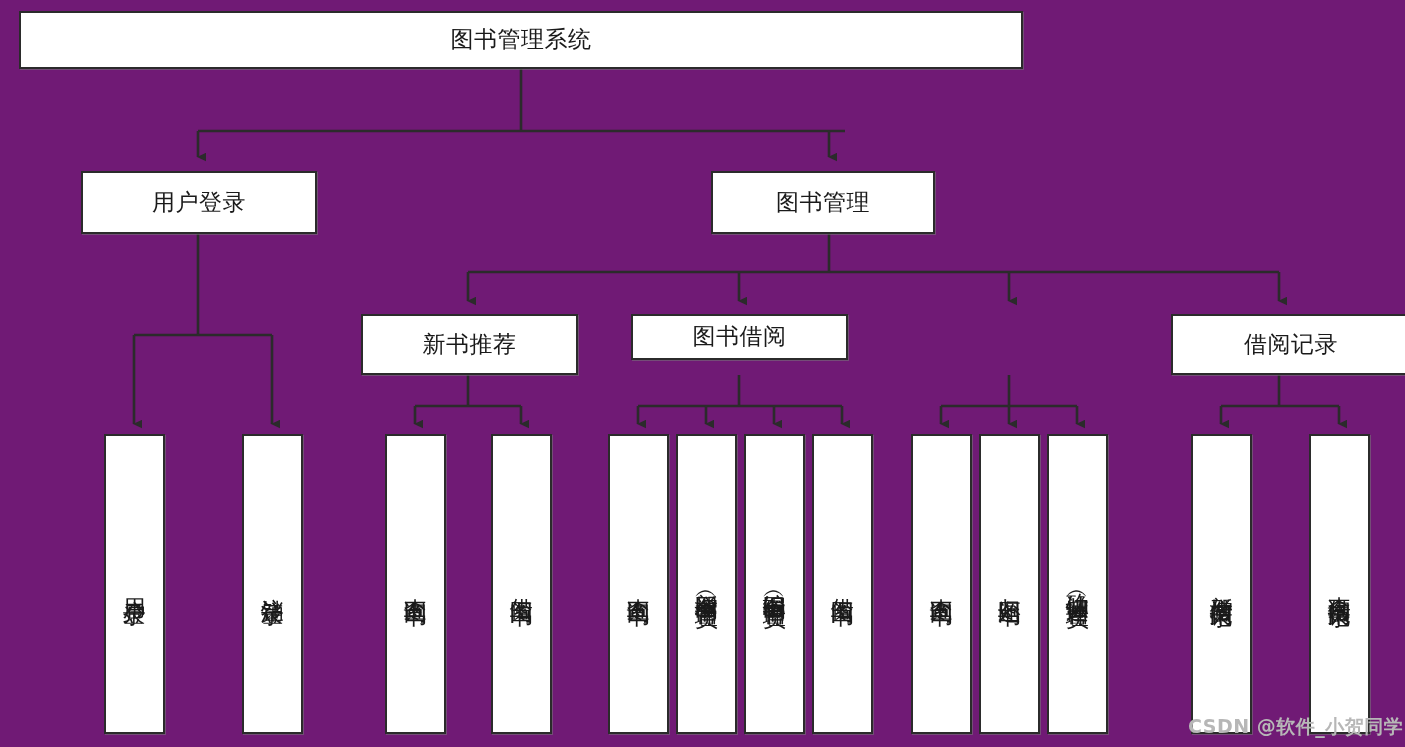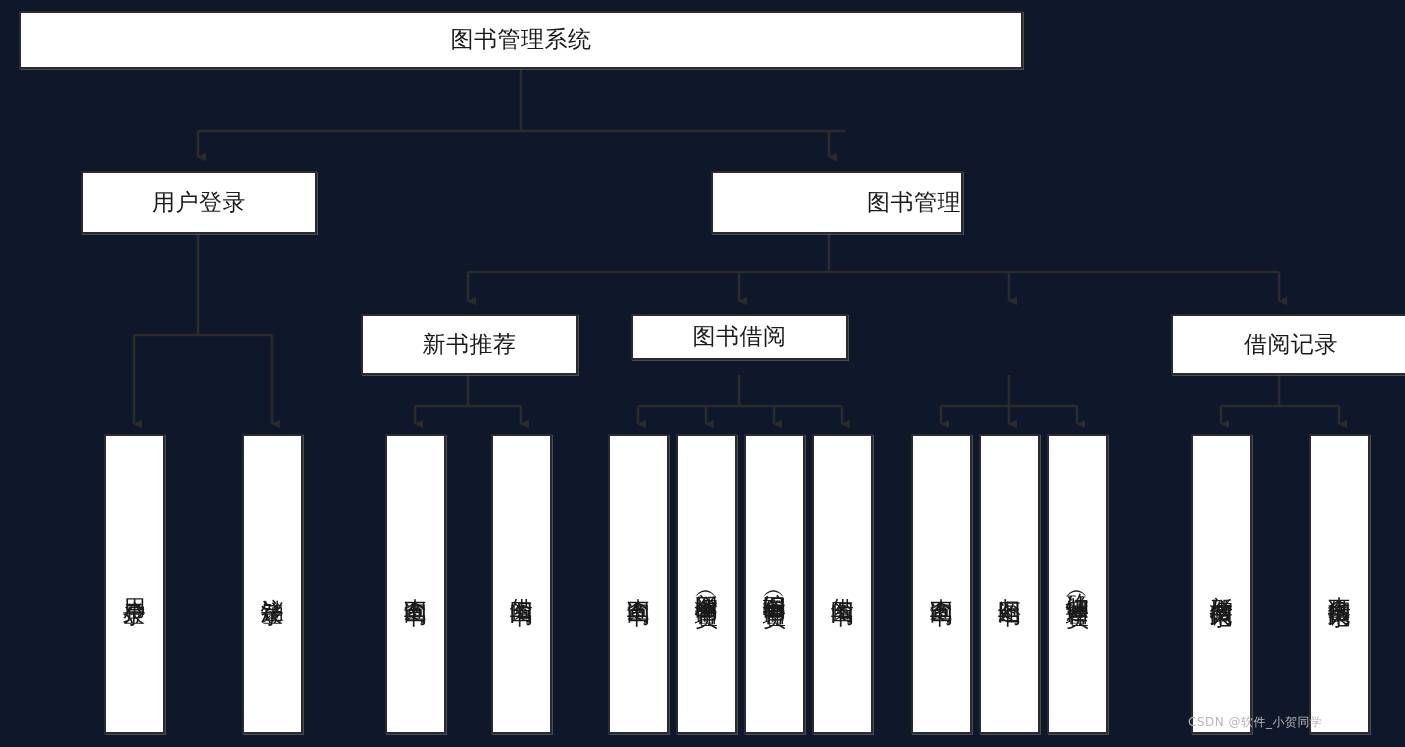--- a/index.html
+++ b/index.html
@@ -15,7 +15,7 @@
     position: relative;
     width: 1405px;
     height: 747px;
-    background: #0f172a;
+    background: #701a75;
     overflow: hidden;
   }
   #edge-layer {

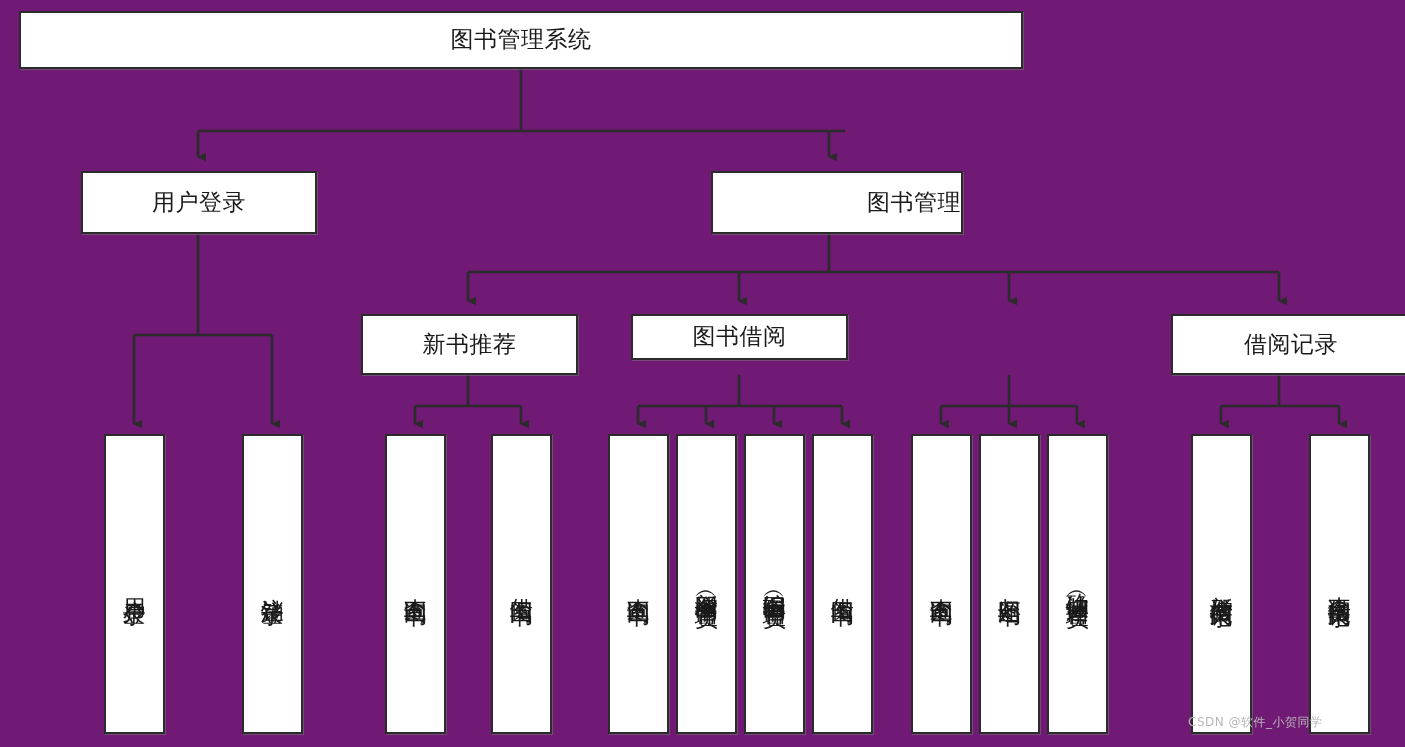--- a/index.html
+++ b/index.html
@@ -132,7 +132,7 @@
   <div class="node horizontal" style="left:81px; top:171px; width:236px; height:63px;">
     <span class="node-label">用户登录</span>
   </div>
-  <div class="node horizontal" style="left:711px; top:171px; width:252px; height:63px;justify-content:flex-end;">
+  <div class="node horizontal" style="left:711px; top:171px; width:224px; height:63px;">
     <span class="node-label">图书管理</span>
   </div>
 

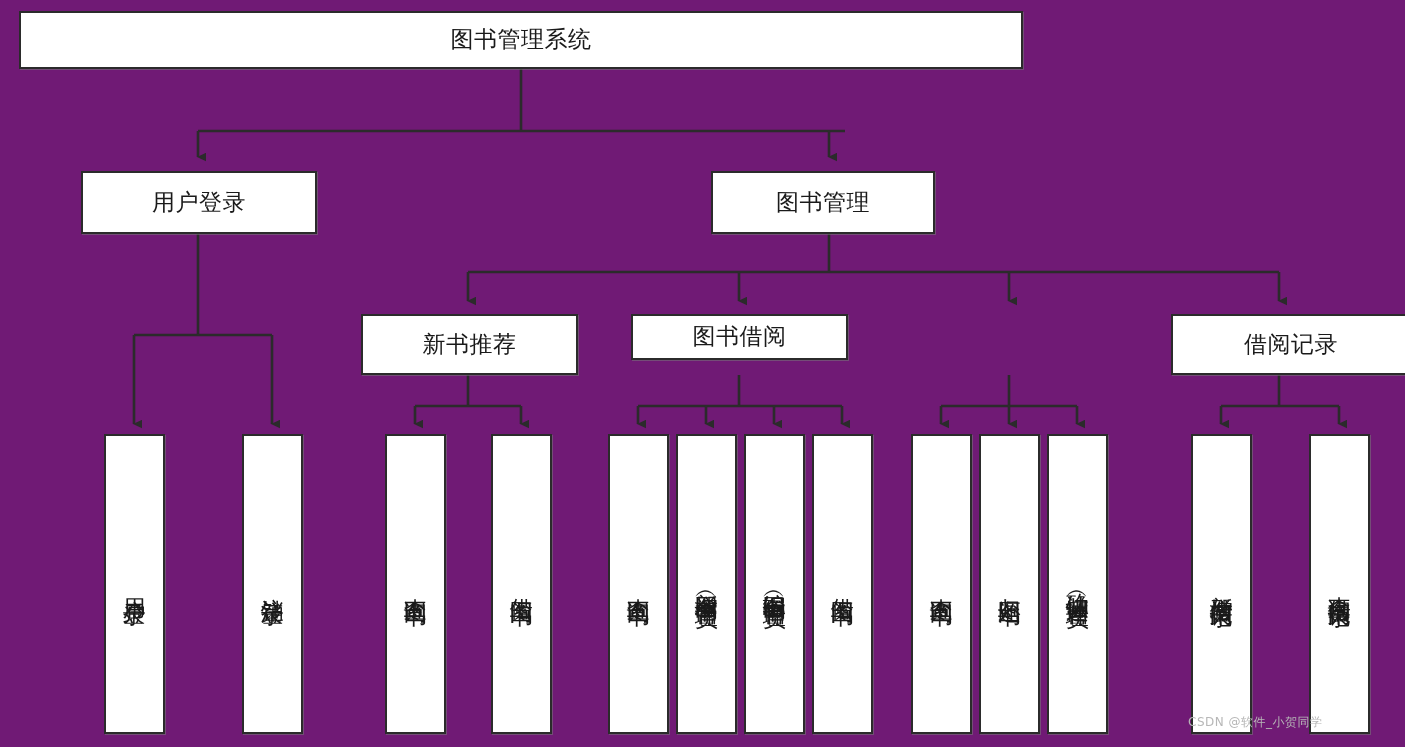--- a/index.html
+++ b/index.html
@@ -63,11 +63,12 @@
     position: absolute;
     left: 1188px;
     top: 714px;
-    font-size: 12px;
+    font-size: 19px;
     color: #b7b7b7;
     white-space: nowrap;
     letter-spacing: 0.5px;
     font-family: "DejaVu Sans", "Liberation Sans", sans-serif;
+    font-weight: bold;
   }
 </style>
 </head>

